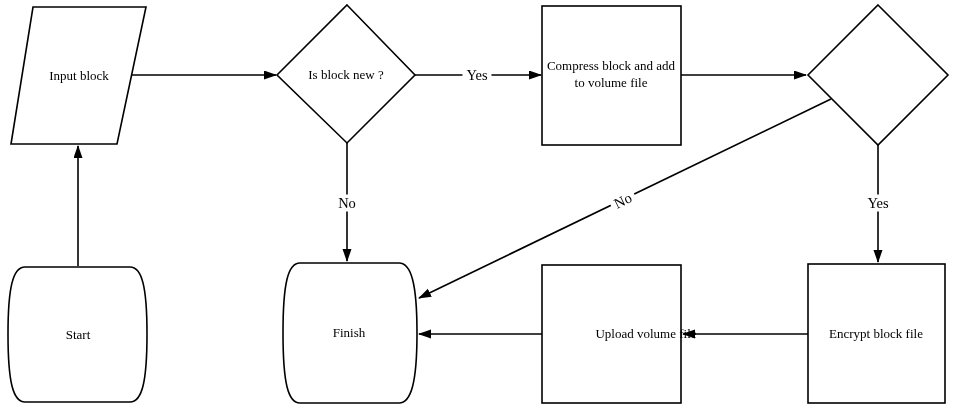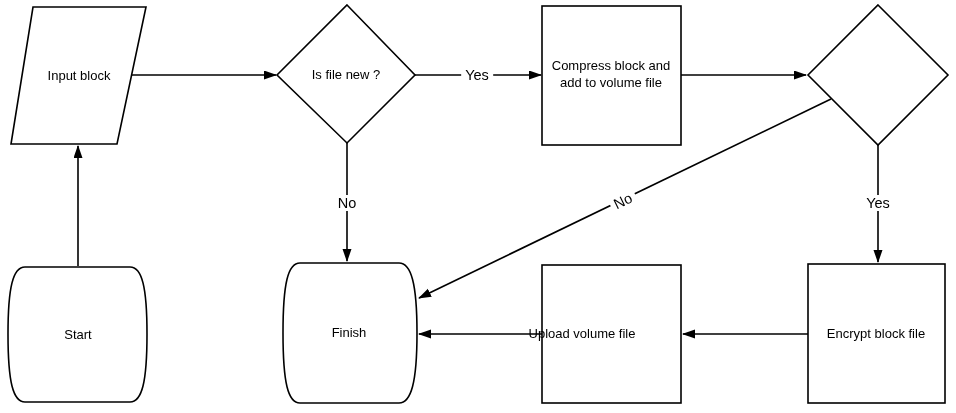--- a/index.html
+++ b/index.html
@@ -7,7 +7,7 @@
     position:relative;
     width:956px;height:413px;
     background:#ffffff;
-    font-family:Liberation Sans, sans-serif;
+    font-family:Liberation Serif, serif;
     overflow:hidden;
   }
   .canvas svg{position:absolute;left:0;top:0;}

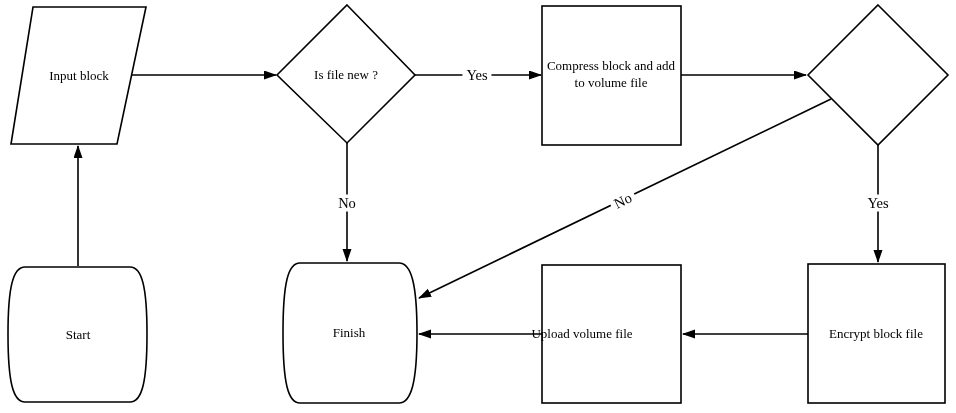--- a/index.html
+++ b/index.html
@@ -67,7 +67,7 @@
   </svg>
 
   <div class="node-label" style="left:79px;top:76px;width:110px">Input block</div>
-  <div class="node-label" style="left:346px;top:75px;width:120px">Is file new ?</div>
+  <div class="node-label" style="left:346px;top:75px;width:120px">Is block new ?</div>
   <div class="node-label" style="left:611px;top:75px;width:134px">Compress block and add to volume file</div>
   <div class="node-label" style="left:78px;top:335px;width:100px">Start</div>
   <div class="node-label" style="left:349px;top:333px;width:100px">Finish</div>

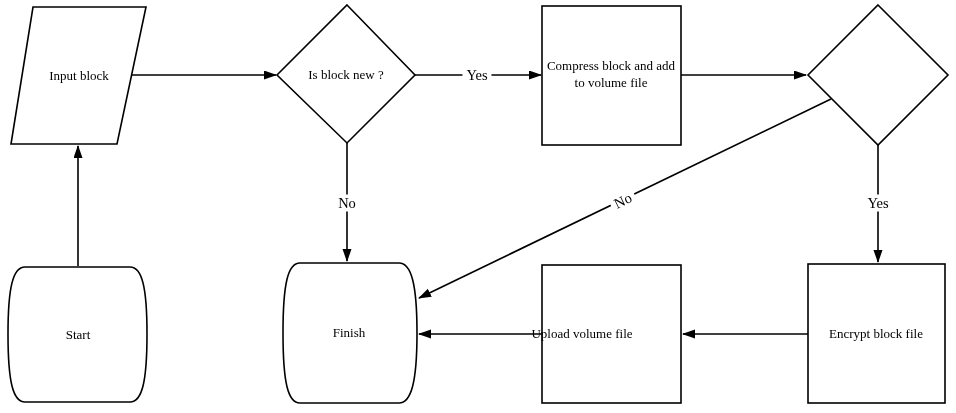--- a/index.html
+++ b/index.html
@@ -71,7 +71,7 @@
   <div class="node-label" style="left:611px;top:75px;width:134px">Compress block and add to volume file</div>
   <div class="node-label" style="left:78px;top:335px;width:100px">Start</div>
   <div class="node-label" style="left:349px;top:333px;width:100px">Finish</div>
-  <div class="node-label" style="left:582px;top:334px;width:130px">Upload volume file</div>
+  <div class="node-label" style="left:646px;top:334px;width:130px">Upload volume file</div>
   <div class="node-label" style="left:876px;top:334px;width:130px">Encrypt block file</div>
 
   <div class="edge-label" style="left:477px;top:75px">Yes</div>

